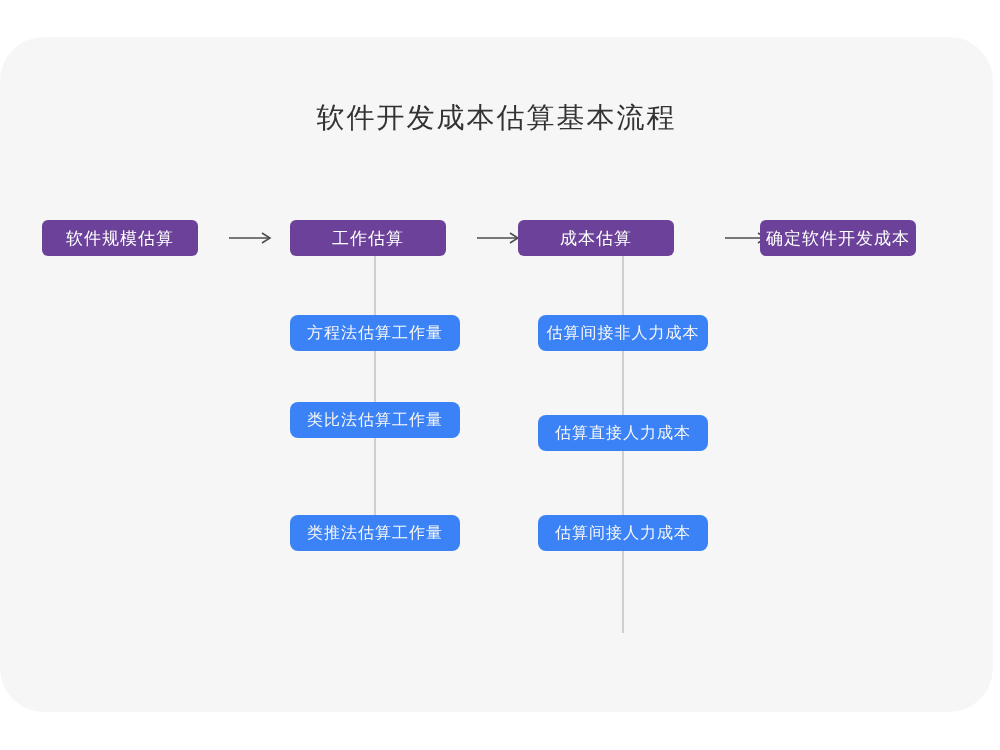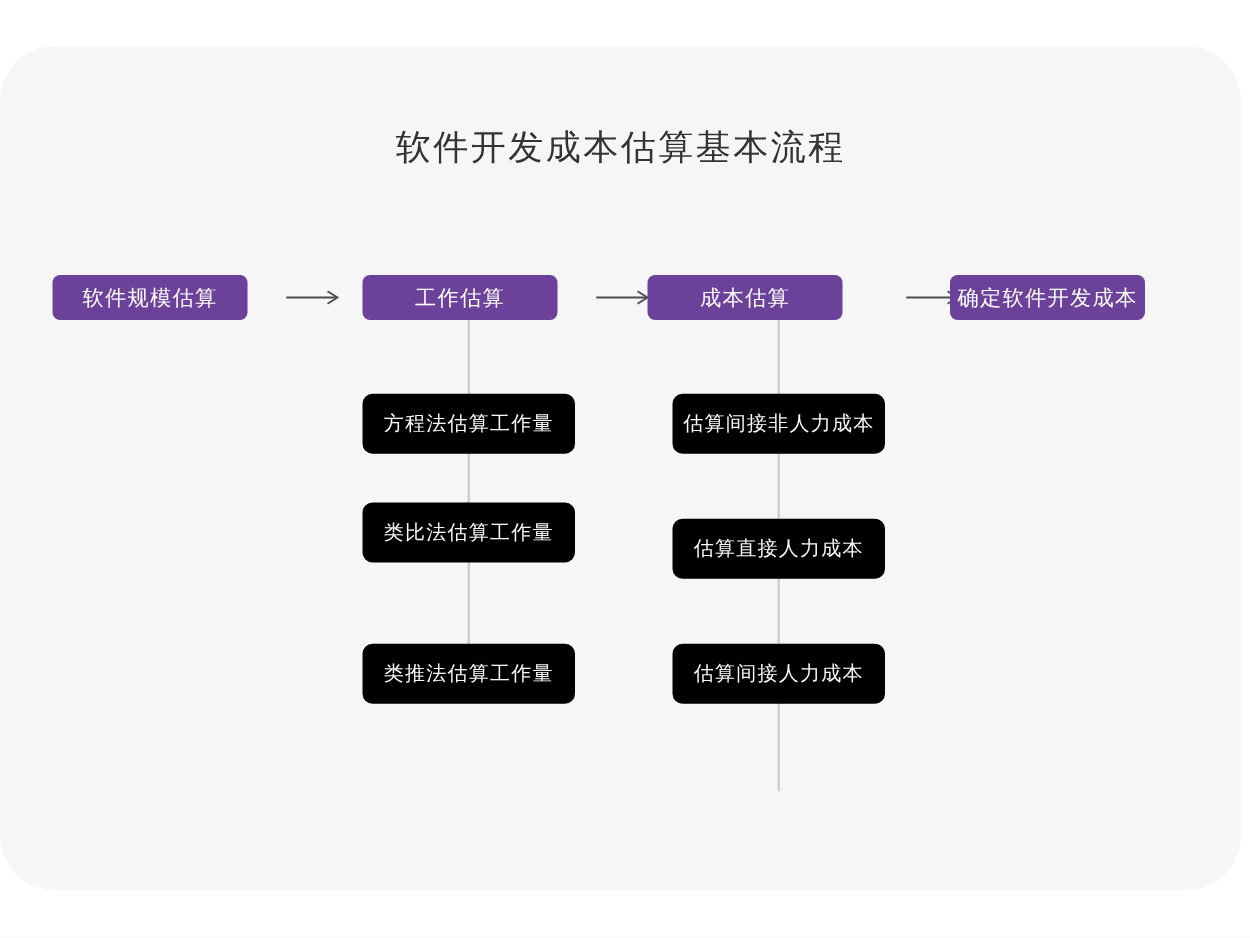--- a/index.html
+++ b/index.html
@@ -26,8 +26,8 @@
     z-index:2;box-sizing:border-box;
   }
   .sub{
-    position:absolute;width:170px;height:48px;
-    background:#000000;border-radius:8px;
+    position:absolute;width:170px;height:36px;
+    background:#3b82f6;border-radius:8px;
     display:flex;align-items:center;justify-content:center;
     color:#F7F7F7;font-size:16px;letter-spacing:1px;
     z-index:2;box-sizing:border-box;

